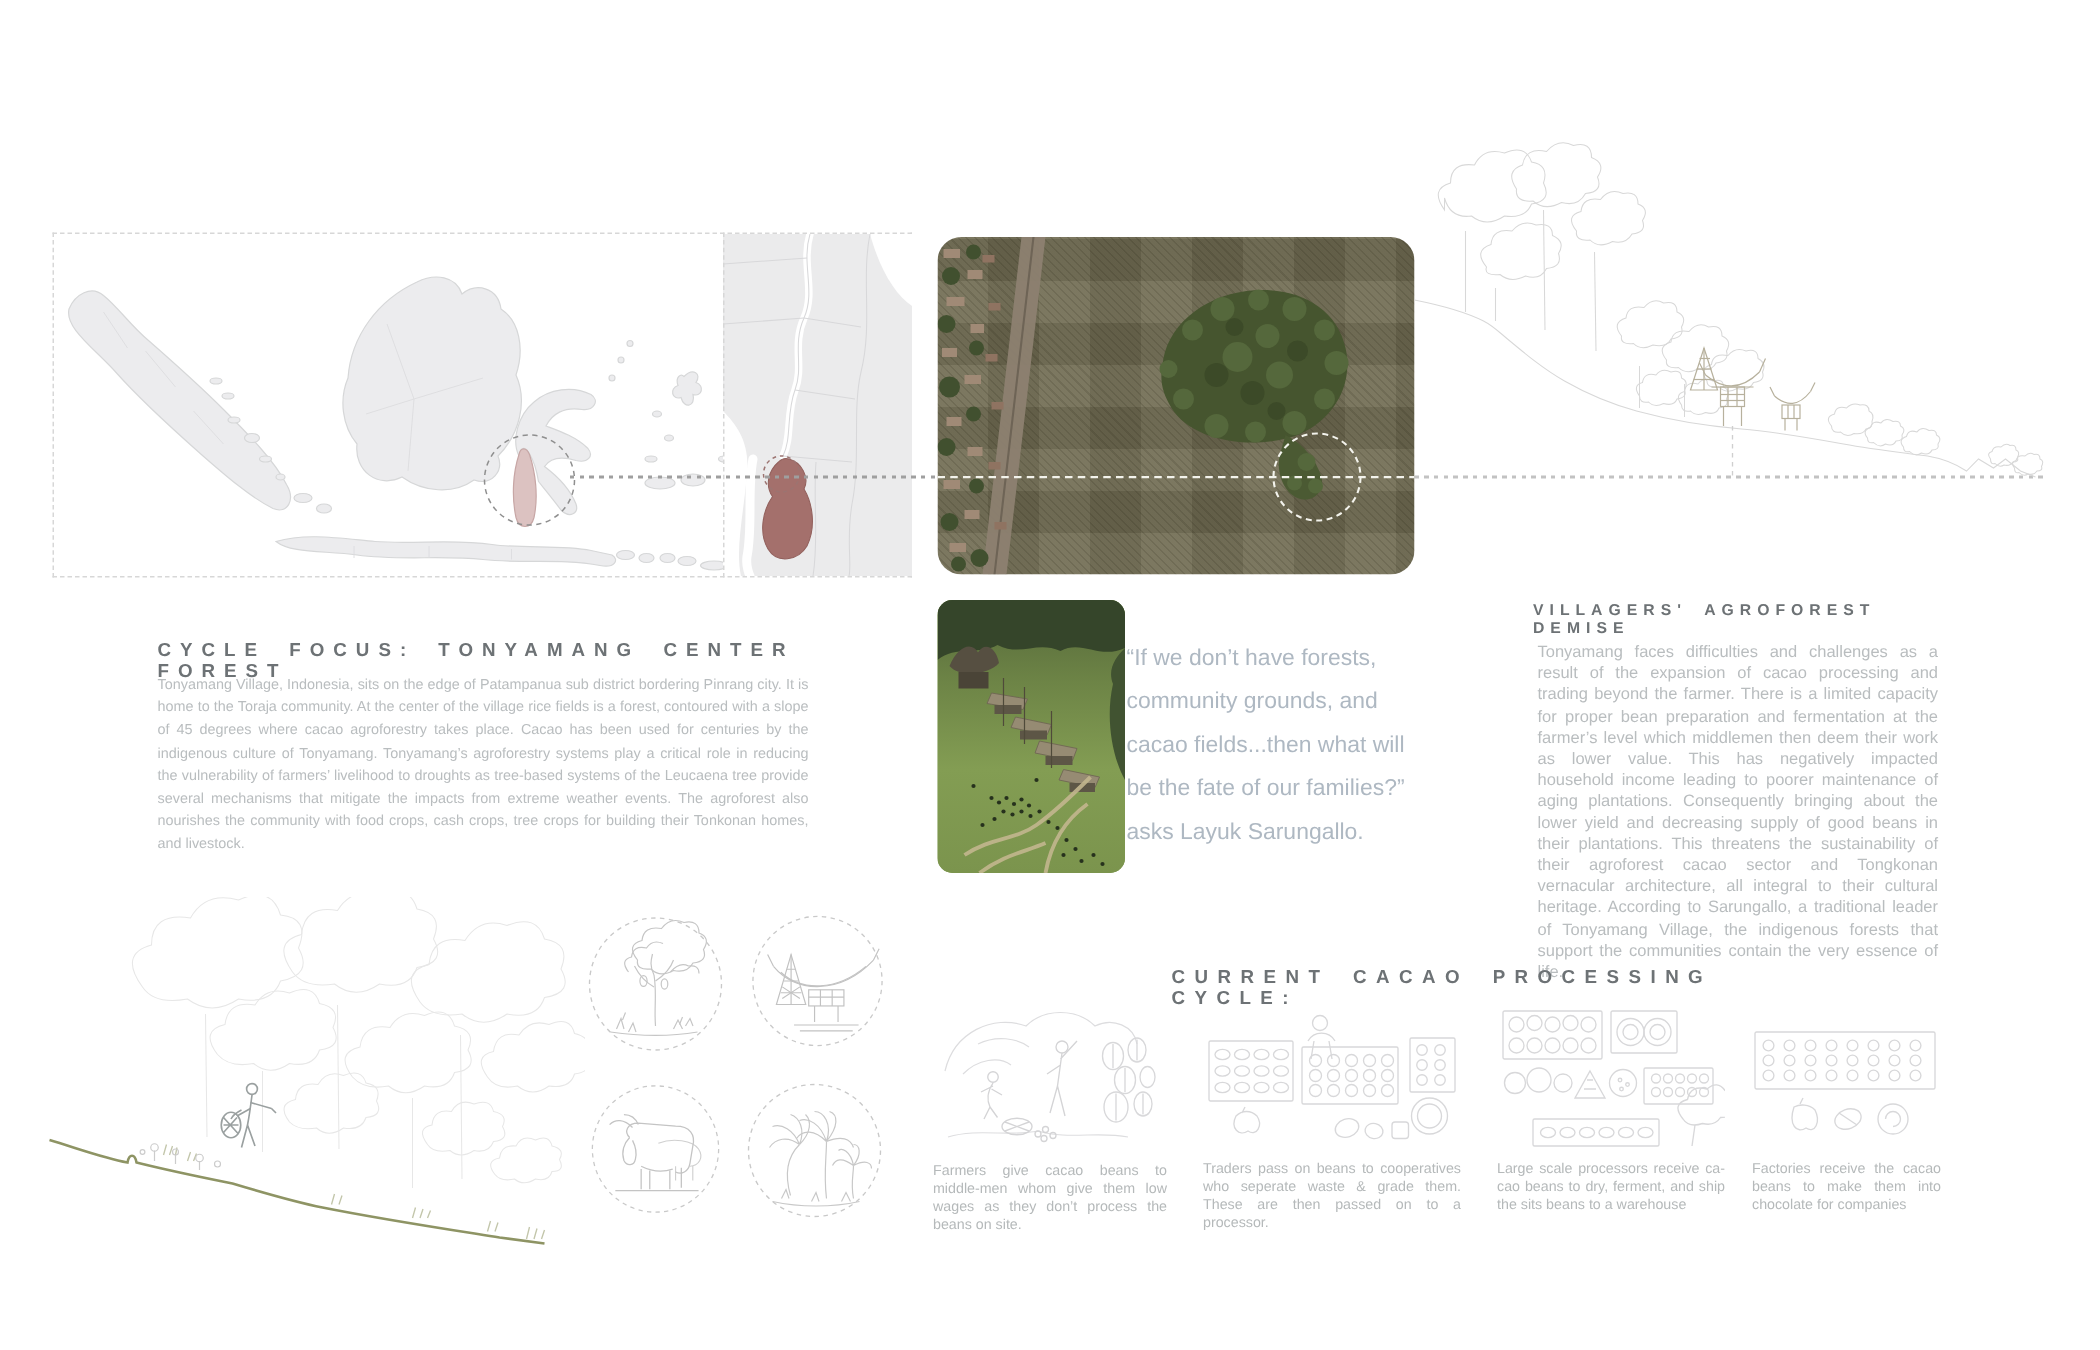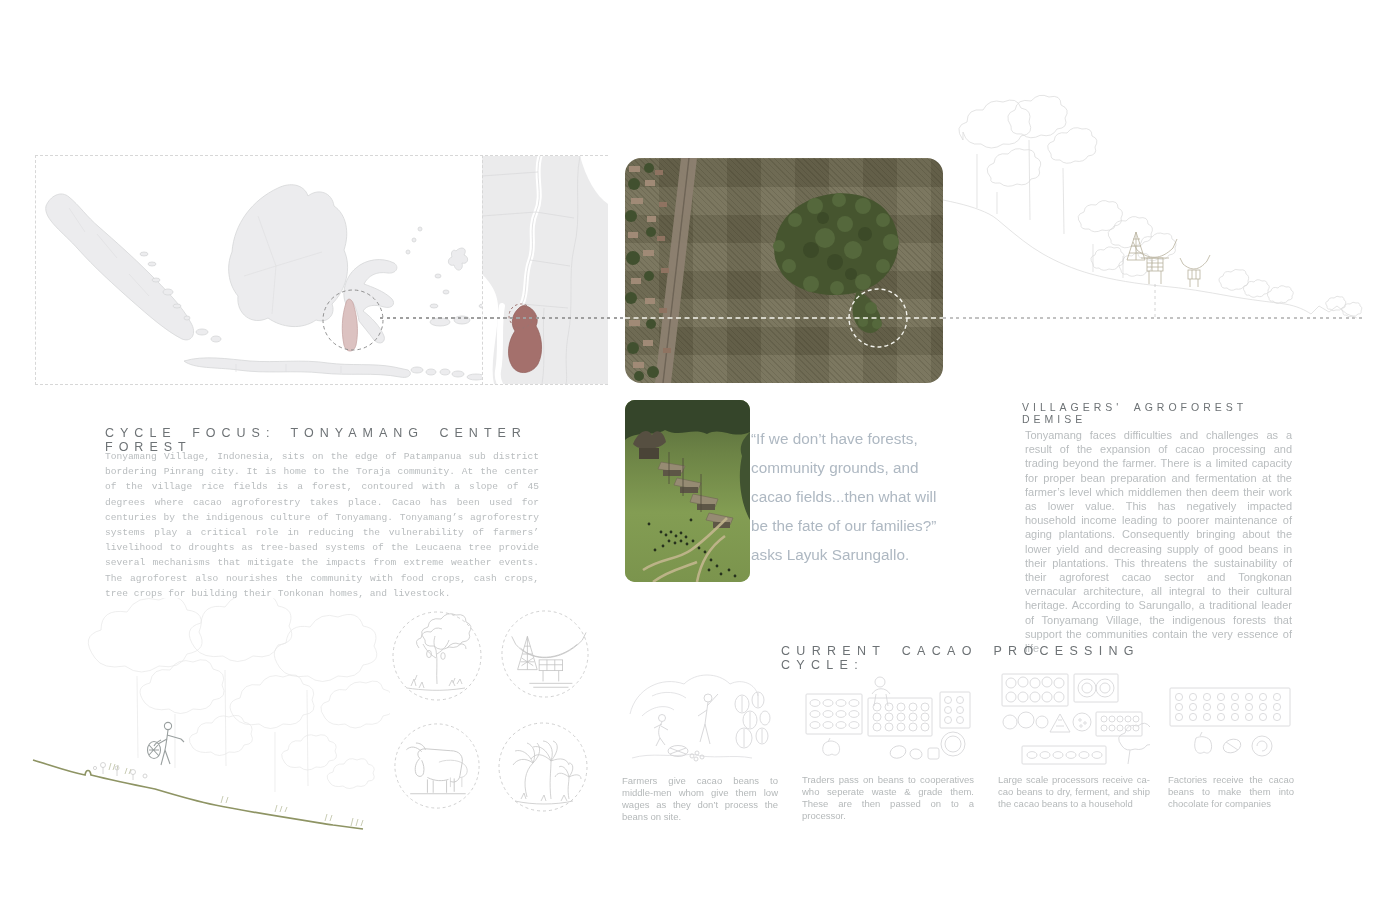--- a/index.html
+++ b/index.html
@@ -25,7 +25,7 @@
   .satellite svg{position:absolute;left:0;top:0;}
 
   
-  .h-spaced{color:#6d7275;font-weight:400;}
+  .h-spaced{color:#6d7275;font-weight:700;}
   .site-heading{left:105px;top:426px;width:440px;font-size:12.5px;letter-spacing:6px;word-spacing:6px;}
   .site-body{left:105px;top:449px;width:434px;font-size:9.6px;line-height:15.2px;color:#b9bdbf;text-align:justify;font-family:Liberation Mono, monospace;}
   .demise-heading{left:1022px;top:401px;width:275px;font-size:10.5px;letter-spacing:4px;word-spacing:5px;}

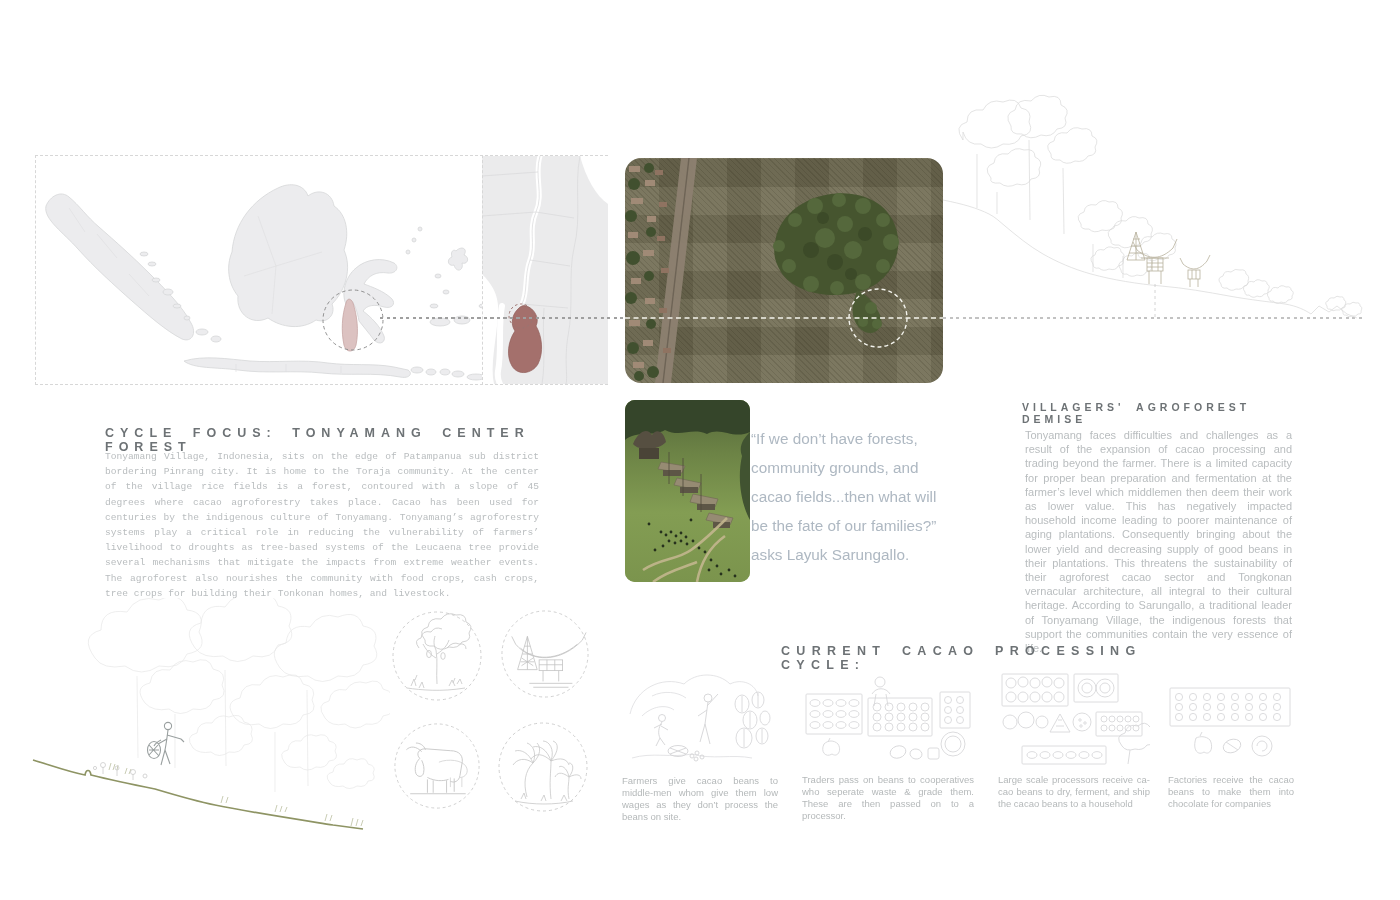--- a/index.html
+++ b/index.html
@@ -27,7 +27,7 @@
   
   .h-spaced{color:#6d7275;font-weight:700;}
   .site-heading{left:105px;top:426px;width:440px;font-size:12.5px;letter-spacing:6px;word-spacing:6px;}
-  .site-body{left:105px;top:449px;width:434px;font-size:9.6px;line-height:15.2px;color:#b9bdbf;text-align:justify;font-family:Liberation Mono, monospace;}
+  .site-body{left:105px;top:449px;width:434px;font-size:9.6px;line-height:15.2px;color:#b9bdbf;text-align:justify;}
   .demise-heading{left:1022px;top:401px;width:275px;font-size:10.5px;letter-spacing:4px;word-spacing:5px;}
   .demise-body{left:1025px;top:428px;width:267px;font-size:11px;line-height:14.2px;color:#b9bdbf;text-align:justify;}
   .cycle-heading{left:765px;top:644px;width:420px;font-size:12.5px;letter-spacing:6.3px;word-spacing:6px;margin-left:16px;}

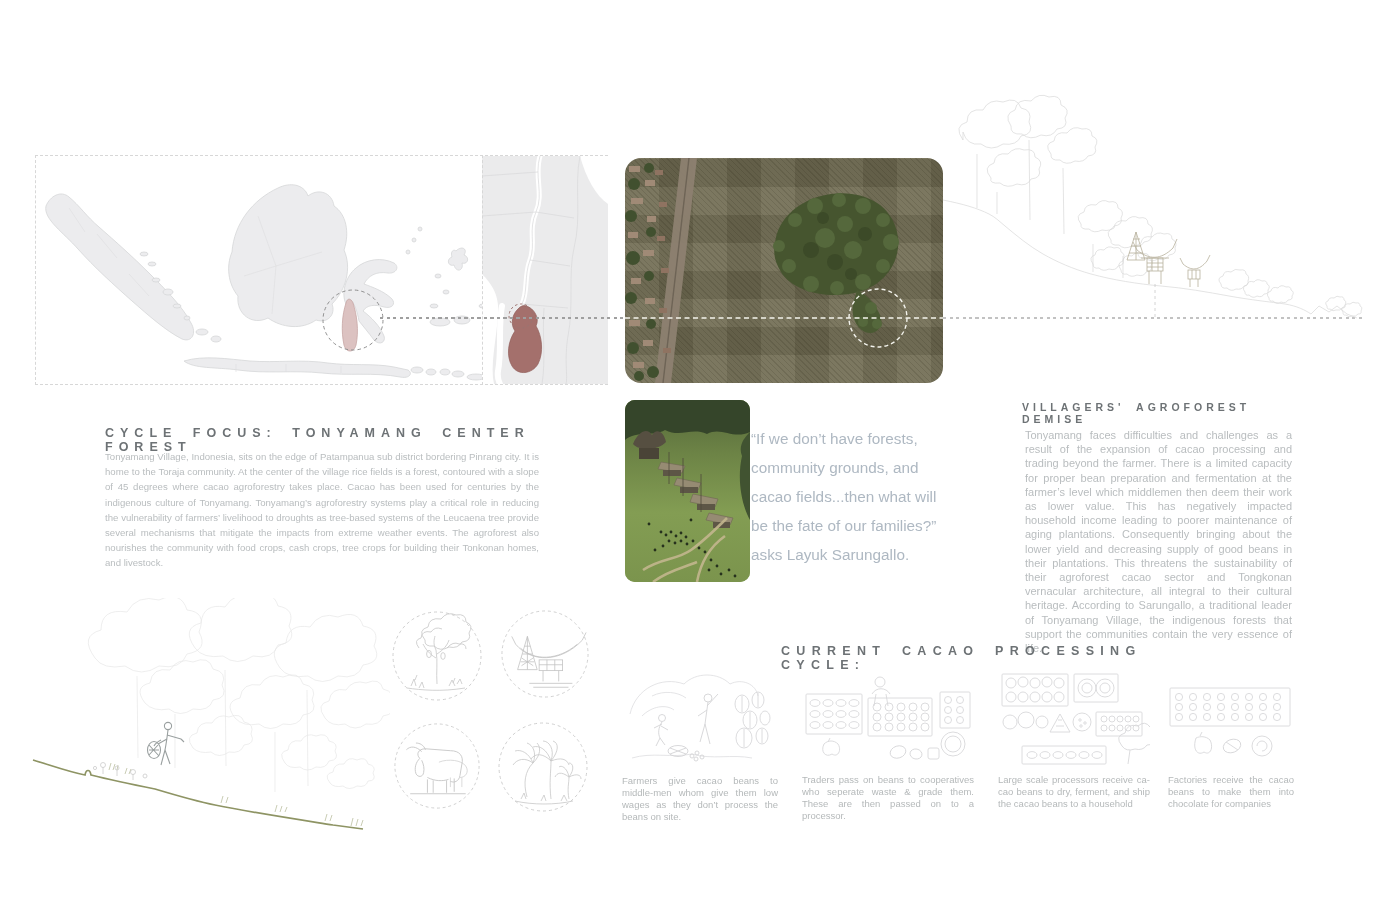--- a/index.html
+++ b/index.html
@@ -613,7 +613,7 @@
         <path d="M132,80 L130,94"></path>
       </g>
     </svg>
-    <div class="caption">Large scale processors receive ca-cao beans to dry, ferment, and ship the cacao beans to a household</div>
+    <div class="caption">Large scale processors receive ca-cao beans to dry, ferment, and ship the sits beans to a warehouse</div>
   </div>
 
   <div class="step" style="left:1168px;top:684px;width:126px;">

